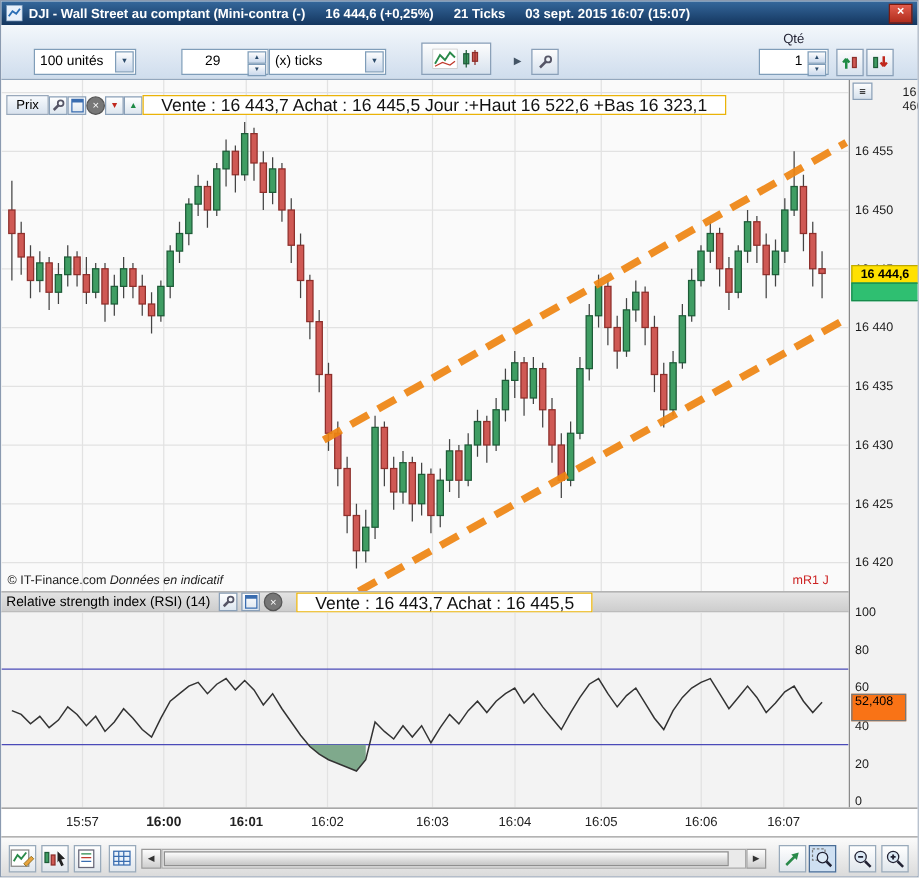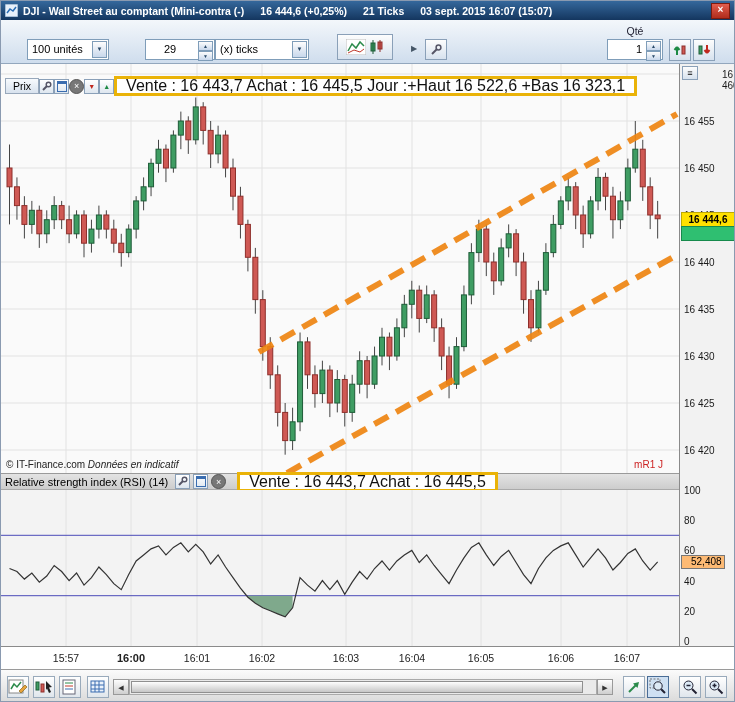--- a/index.html
+++ b/index.html
@@ -52,7 +52,7 @@
   .arr.red{color:#c0281e;}
   .arr.green{color:#1d8a44;}
   .win-glyph{width:8px;height:7px;border:1px solid #3a6db0;border-top:3px solid #3a6db0;display:inline-block;}
-  .info-box{background:#fff;border:3px solid #eab308;padding:1px 9px;font-size:16px;height:12px;
+  .info-box{background:#fff;border:1px solid #eab308;padding:1px 14px;font-size:14px;height:12px;
     line-height:12px;white-space:nowrap;color:#111;}
   .copyright{position:absolute;left:5px;bottom:3px;font-size:10px;color:#222;z-index:4;}
   .mr1-badge{position:absolute;right:16px;bottom:3px;font-size:10px;color:#cc2222;z-index:4;}

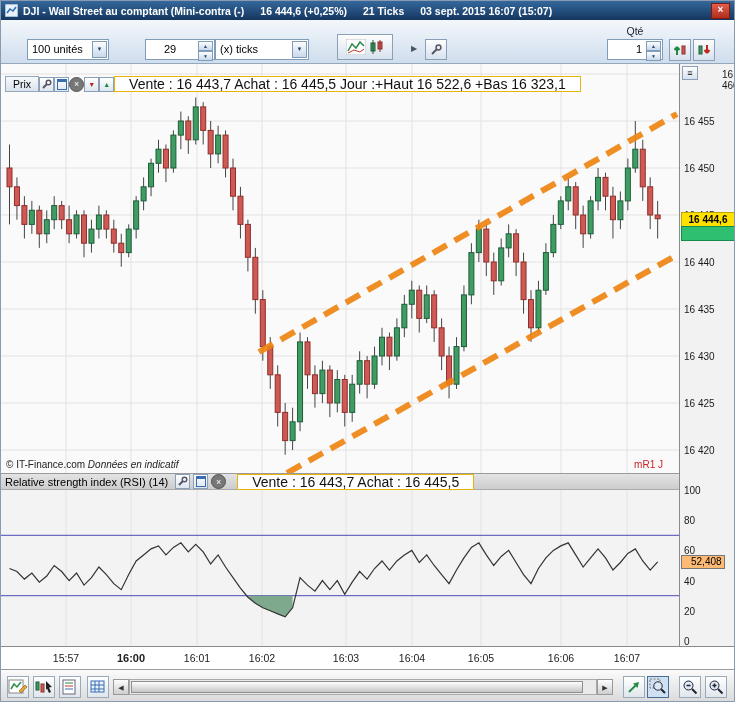--- a/index.html
+++ b/index.html
@@ -40,8 +40,8 @@
     line-height:13px;z-index:3;}
   .marker.yellow{width:52px;background:#ffe100;border:1px solid #bfa900;color:#000;}
   .marker.green{width:22px;background:#2fbf71;border:1px solid #168a4c;color:#000;padding-left:48px;}
-  .rsi-value{position:absolute;left:1px;width:44px;height:14px;background:#fdba74;border:1px solid #777;
-    font-size:10px;line-height:12px;padding-left:9px;box-sizing:border-box;z-index:3;}
+  .rsi-value{position:absolute;left:1px;width:44px;height:22px;background:#f97316;border:1px solid #777;
+    font-size:10px;line-height:12px;padding-left:2px;box-sizing:border-box;z-index:3;}
   .panel-header{position:absolute;top:12px;left:4px;display:flex;align-items:center;gap:0;z-index:5;}
   .ph-label{border:1px solid #98a8bb;background:linear-gradient(#f7fafd,#d8e2ee);
     padding:1px 7px;font-size:10.5px;height:12px;line-height:12px;}

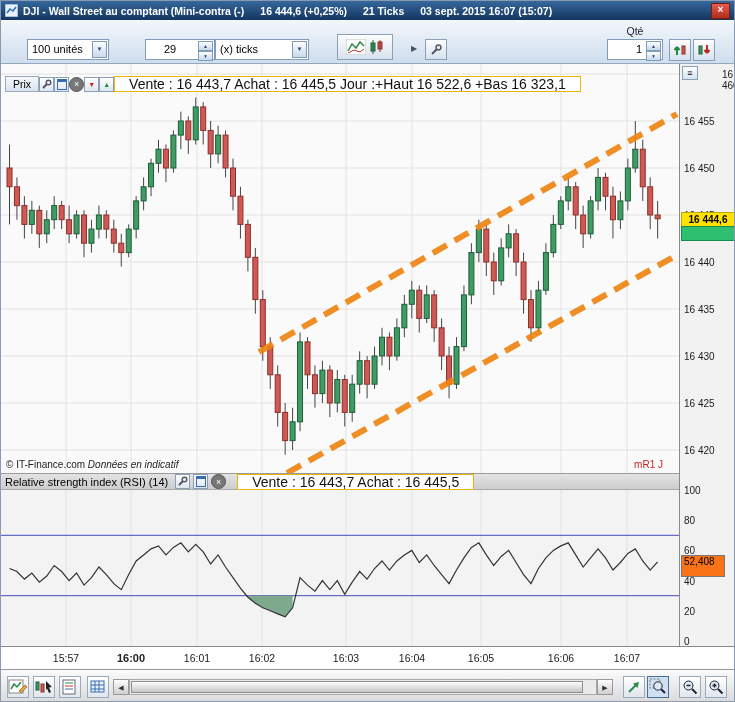--- a/index.html
+++ b/index.html
@@ -439,7 +439,7 @@
   <div class="time-axis" id="time-axis">
       <div class="time-label" style="left: 65px;">15:57</div>
       <div class="time-label bold" style="left: 130px;">16:00</div>
-      <div class="time-label" style="left: 196px;">16:01</div>
+      <div class="time-label" style="left: 196px; font-weight: bold;">16:01</div>
       <div class="time-label" style="left: 261px;">16:02</div>
       <div class="time-label" style="left: 345px;">16:03</div>
       <div class="time-label" style="left: 411px;">16:04</div>

